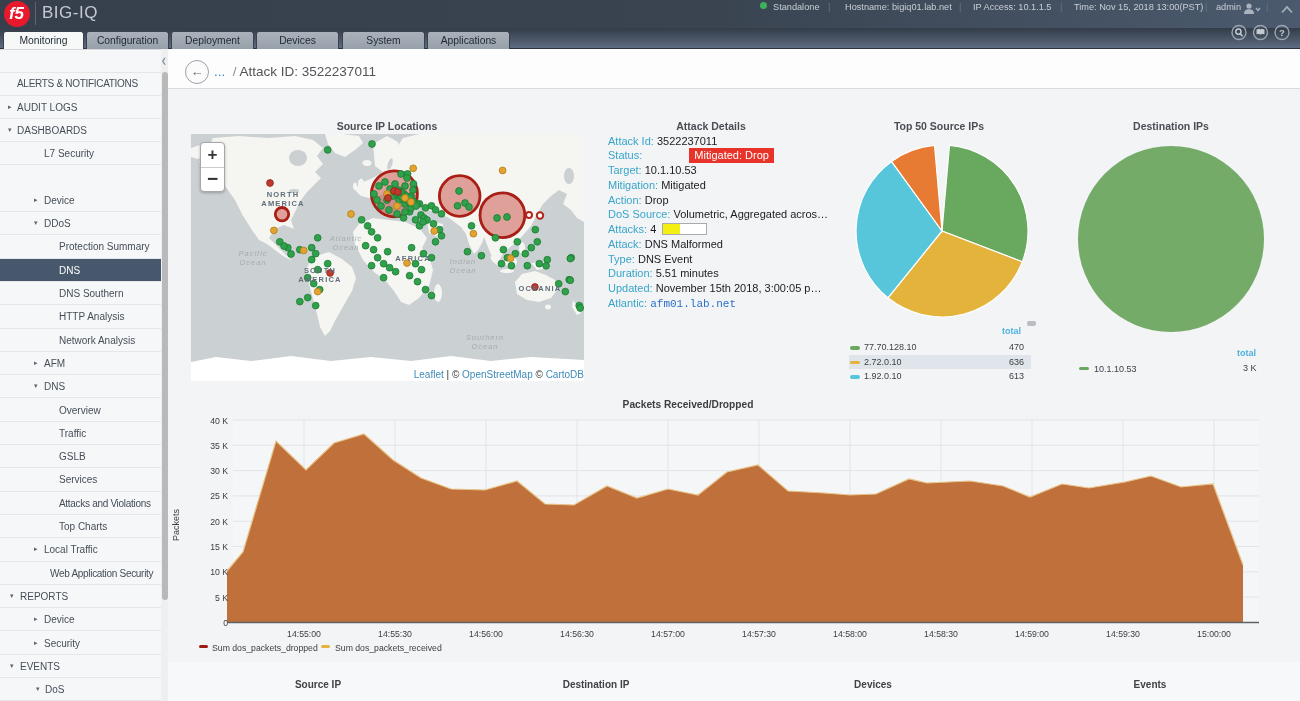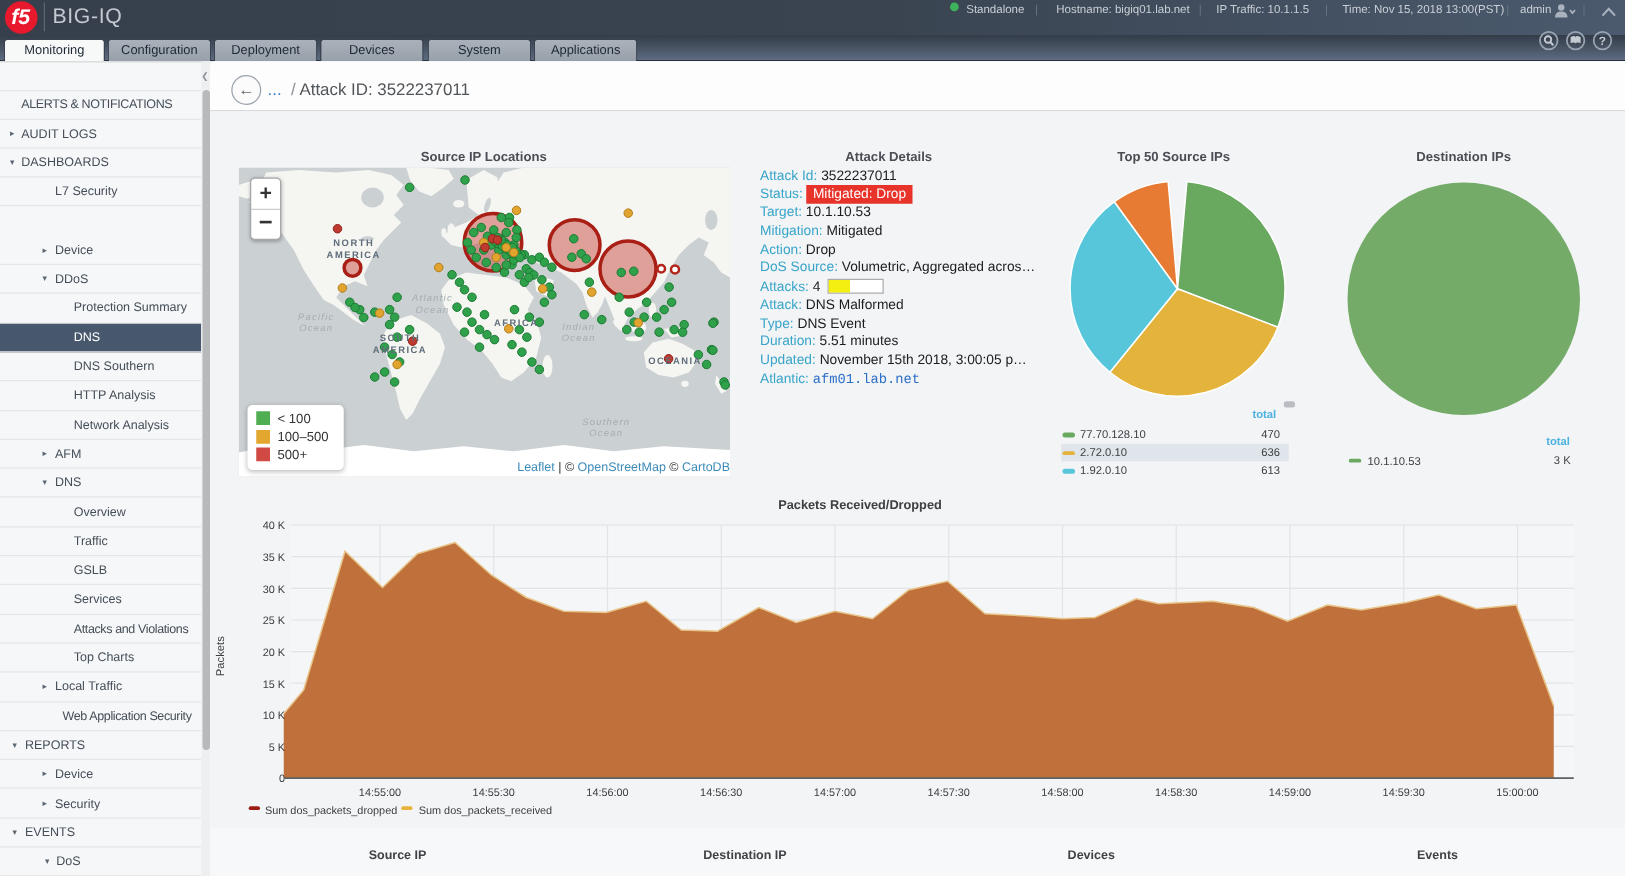--- a/index.html
+++ b/index.html
@@ -72,7 +72,7 @@
     <span class="topinfo" style="left:828px;color:#6b7584">|</span>
     <span class="topinfo" style="left:845px">Hostname: bigiq01.lab.net</span>
     <span class="topinfo" style="left:959px;color:#6b7584">|</span>
-    <span class="topinfo" style="left:973px">IP Traffic: 10.1.1.5</span>
+    <span class="topinfo" style="left:973px">IP Access: 10.1.1.5</span>
     <span class="topinfo" style="left:1060px;color:#6b7584">|</span>
     <span class="topinfo" style="left:1074px">Time: Nov 15, 2018 13:00(PST)</span>
     <span class="topinfo" style="left:1205px;color:#6b7584">|</span>

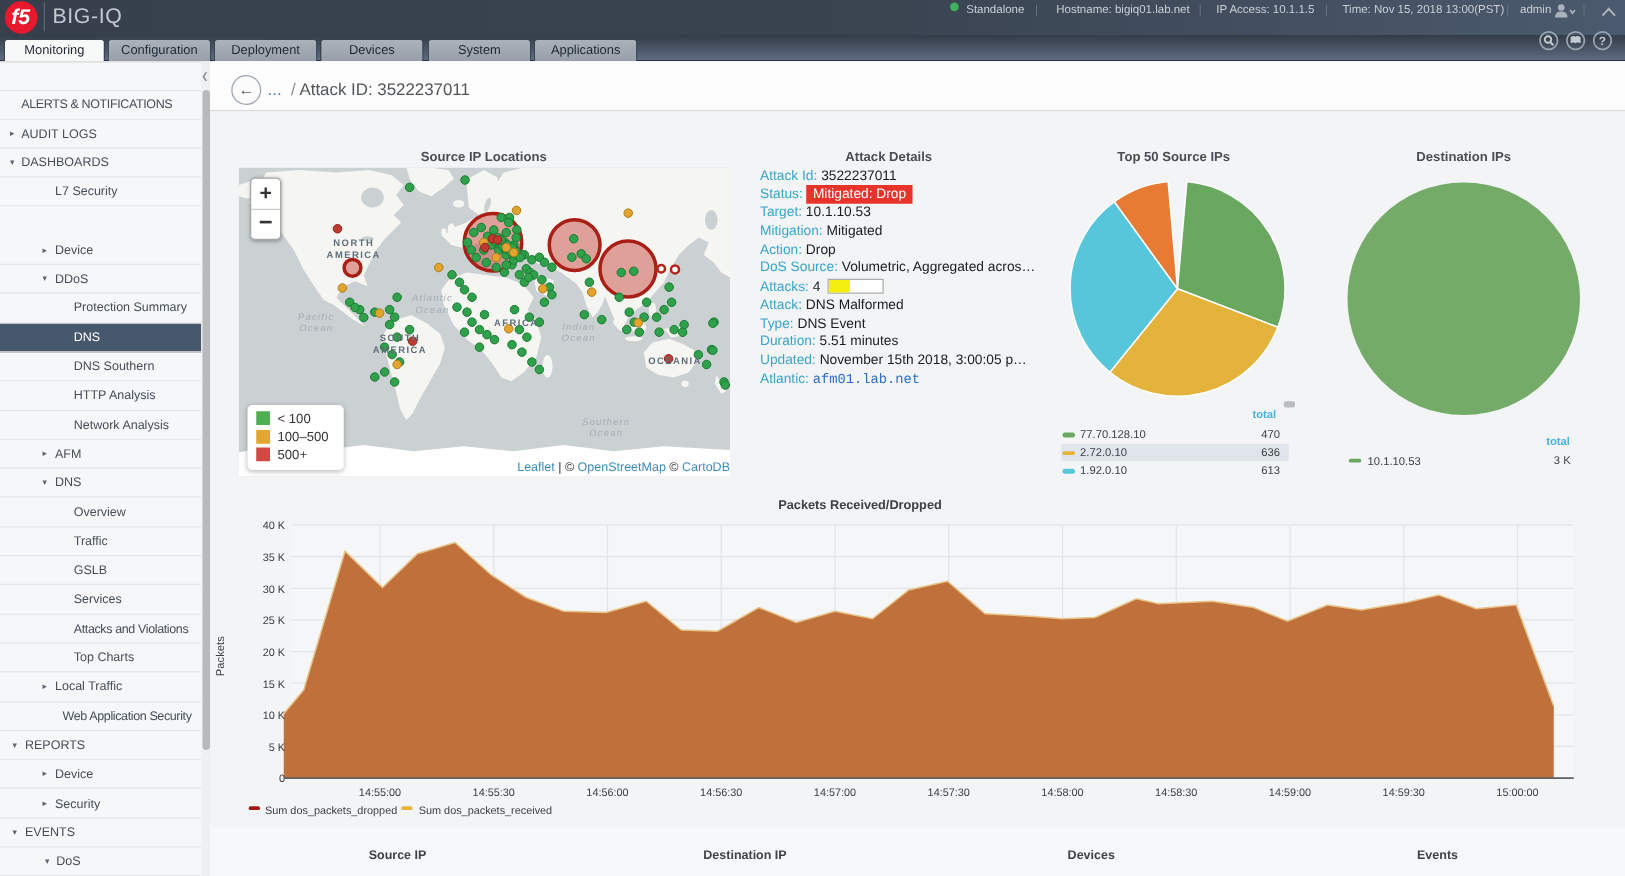--- a/index.html
+++ b/index.html
@@ -43,7 +43,7 @@
 .attrib a { color:#3d8bb9; text-decoration:none; }
 .adrow { position:absolute; left:608px; font-size:11px; color:#1a1c1f; white-space:nowrap; }
 .adlab { color:#38a5c9; }
-.badge { background:#e8332a; color:#fff; padding:1px 5px 2px 5px; }
+.badge { background:#e8332a; color:#fff; padding:1px 5px 2px 5px;margin-left:44px; }
 .sevbar { display:inline-block; width:45px; height:12px; border:1px solid #aaa; background:#fff; vertical-align:-2px; }
 .sevfill { display:block; width:17px; height:10px; background:#f4ee11; }
 .lnk { color:#2b6fc9;font-family:Liberation Mono, monospace; }

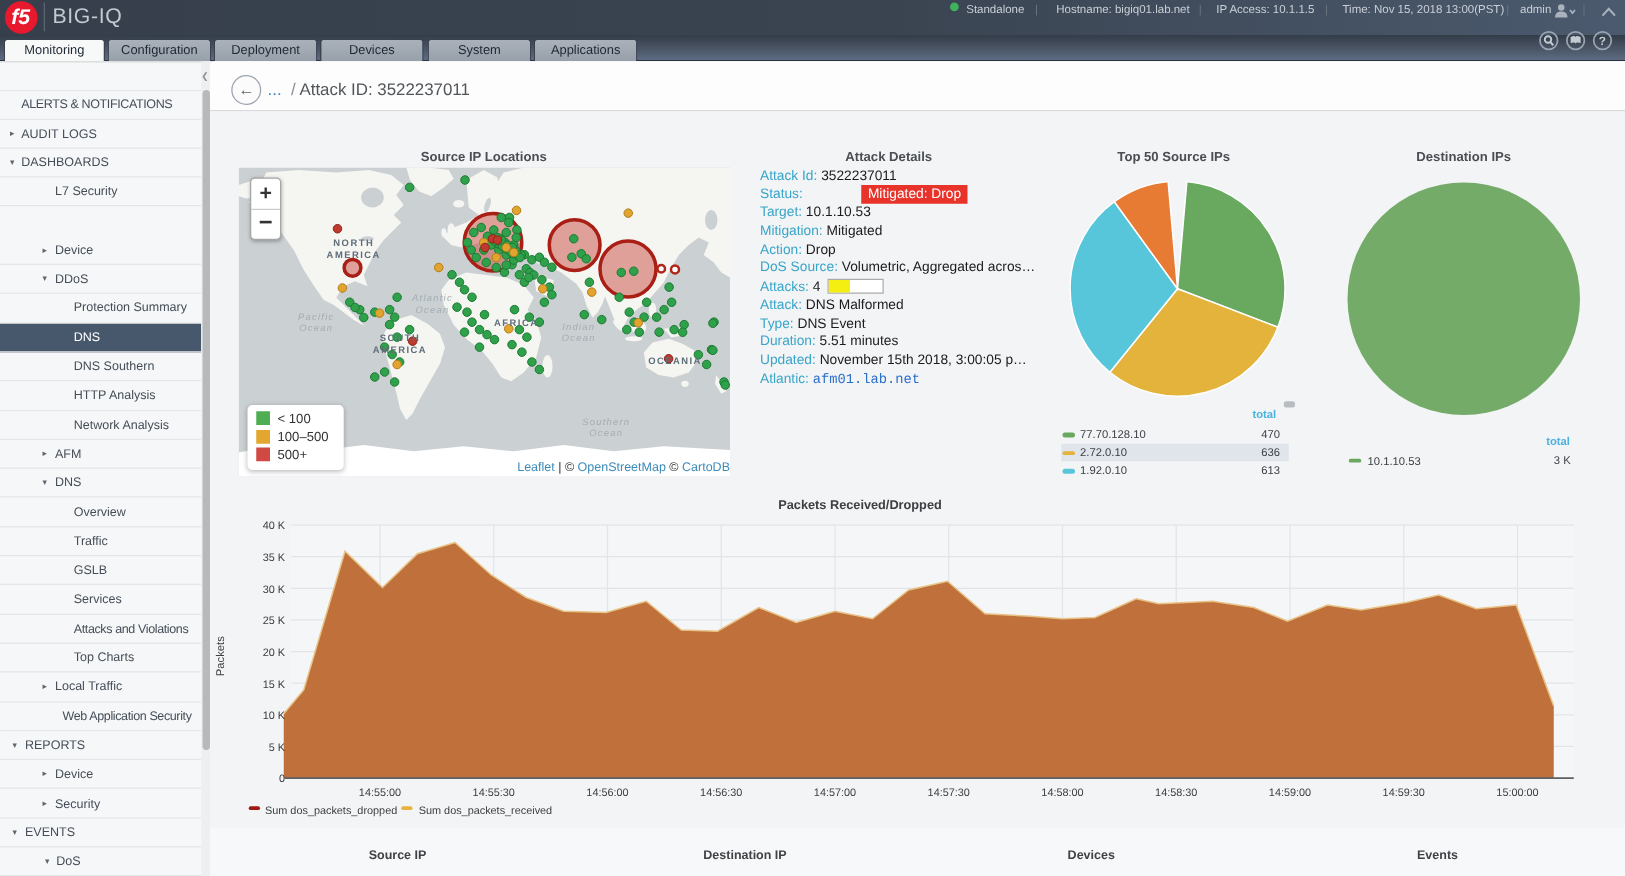--- a/index.html
+++ b/index.html
@@ -421,11 +421,6 @@
       <div class="zp">+</div>
       <div class="zm">−</div>
     </div>
-  <div class="maplegend">
-    <div class="mlrow"><span class="mlsq" style="background:#4fae52"></span>&lt; 100</div>
-    <div class="mlrow"><span class="mlsq" style="background:#e3a62f"></span>100–500</div>
-    <div class="mlrow"><span class="mlsq" style="background:#d04a43"></span>500+</div>
-  </div>
   <div class="attrib"><a>Leaflet</a> | © <a>OpenStreetMap</a> © <a>CartoDB</a></div>
 <div class="adrow" style="top:134.6px"><span class="adlab">Attack Id:</span> 3522237011</div>
 <div class="adrow" style="top:149.3px"><span class="adlab">Status:</span> <span class="badge">Mitigated: Drop</span></div>

